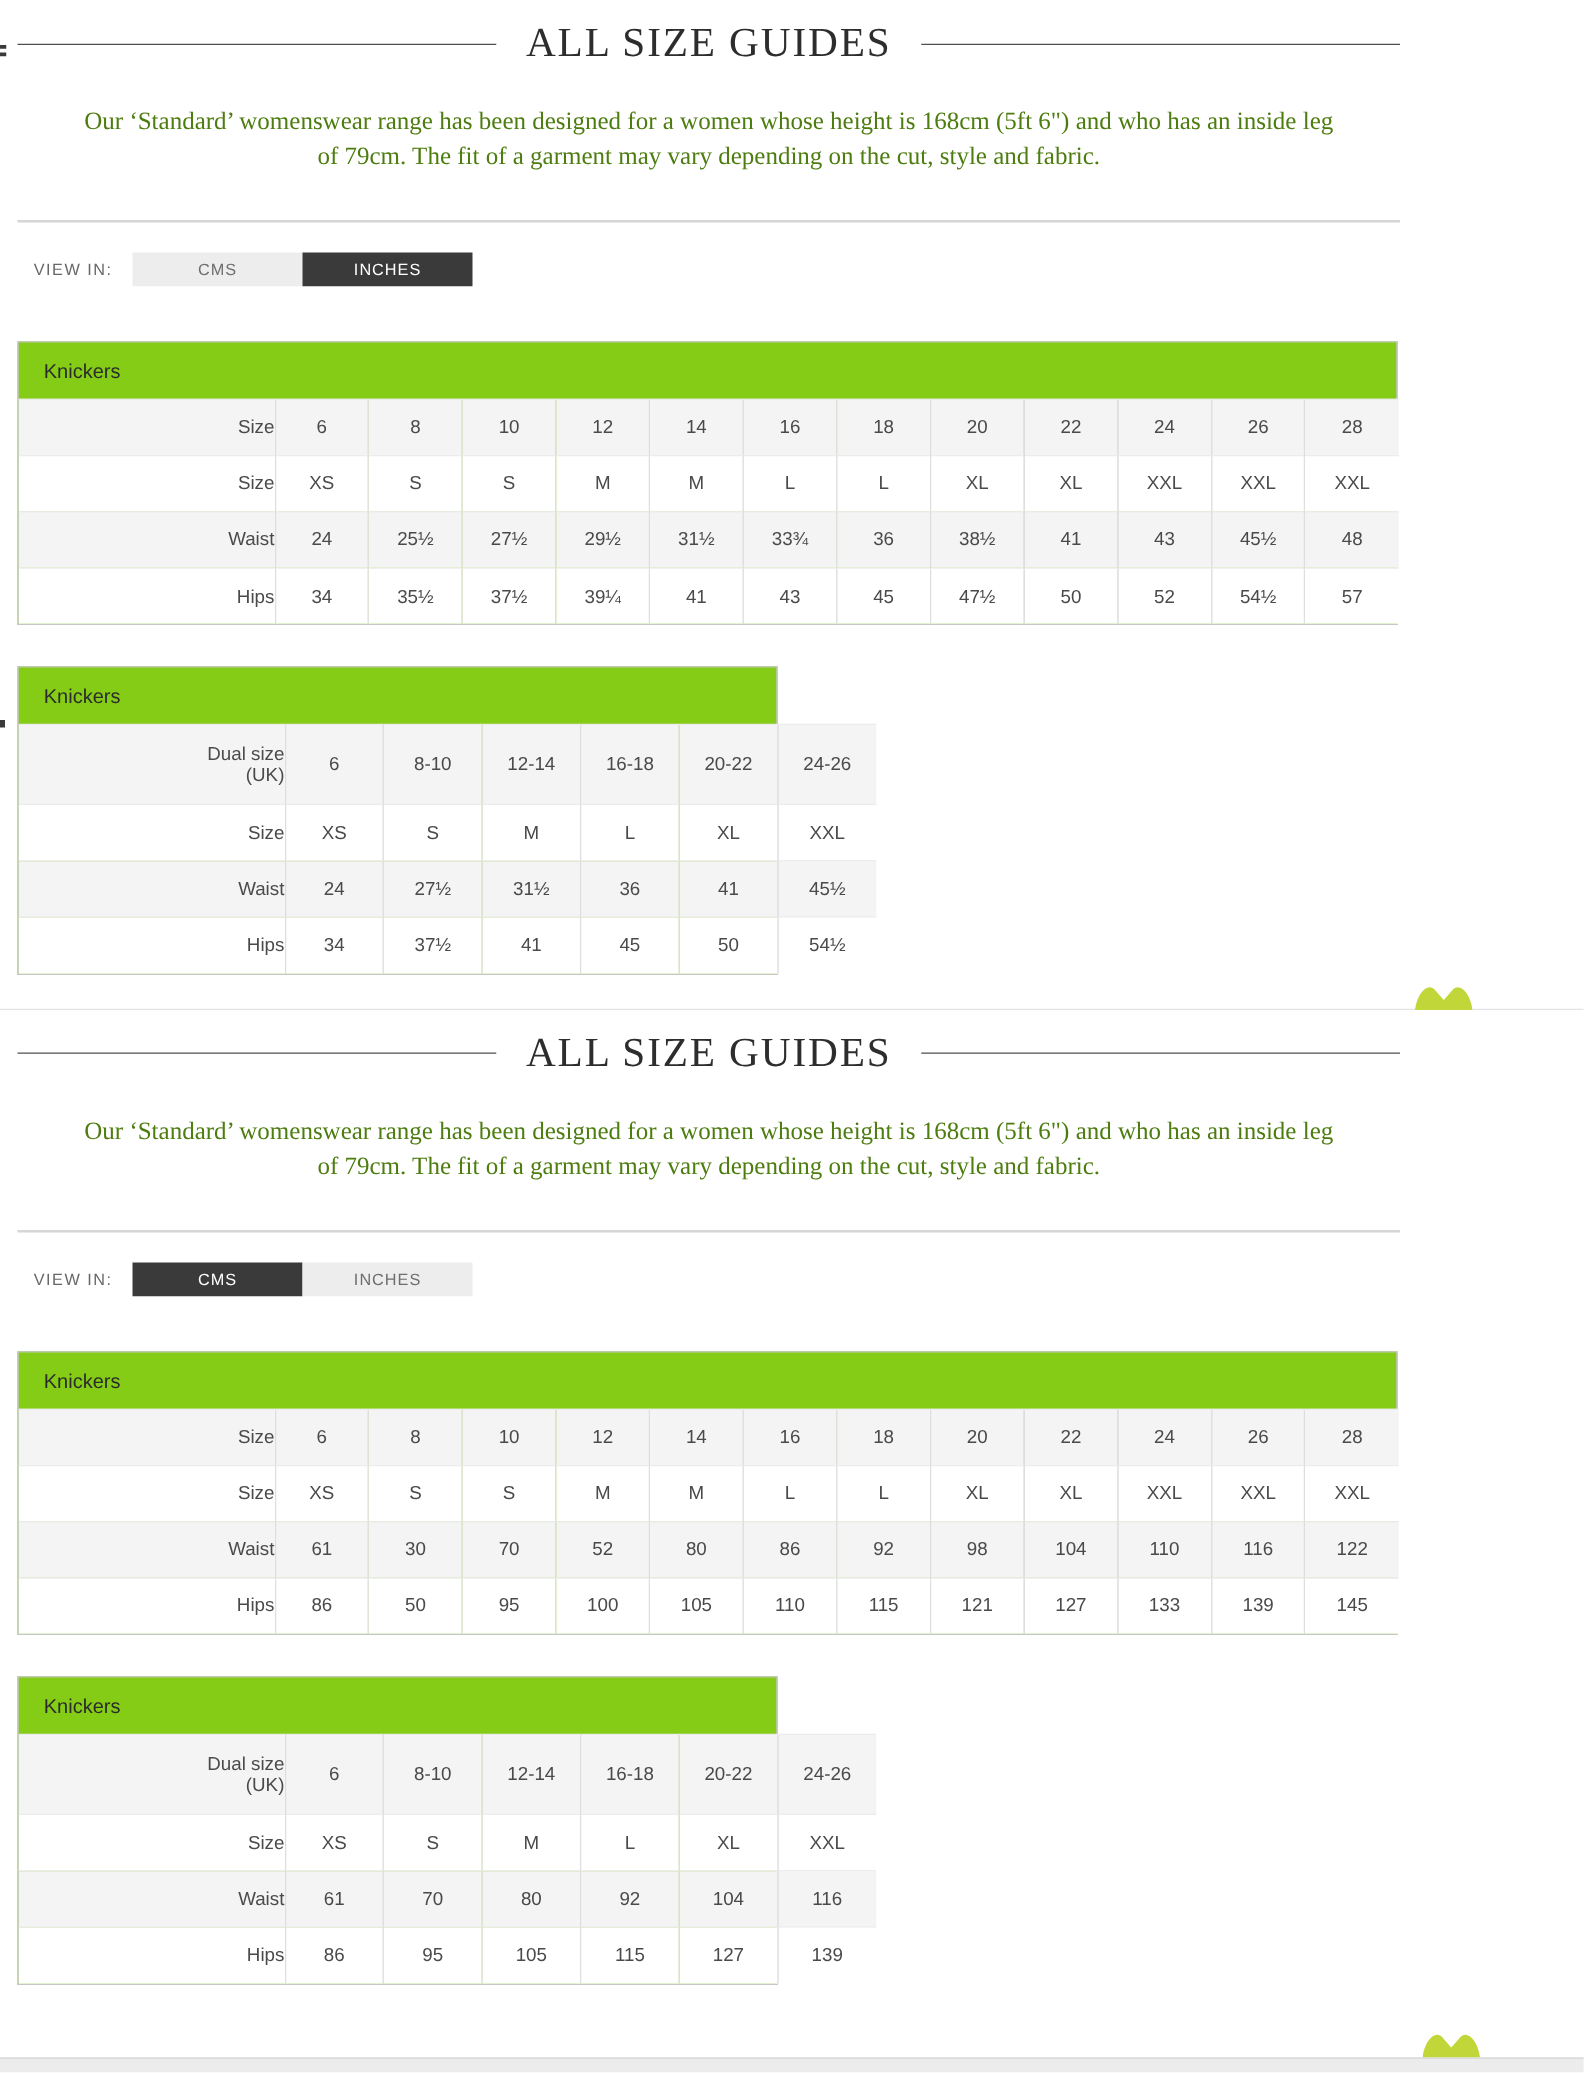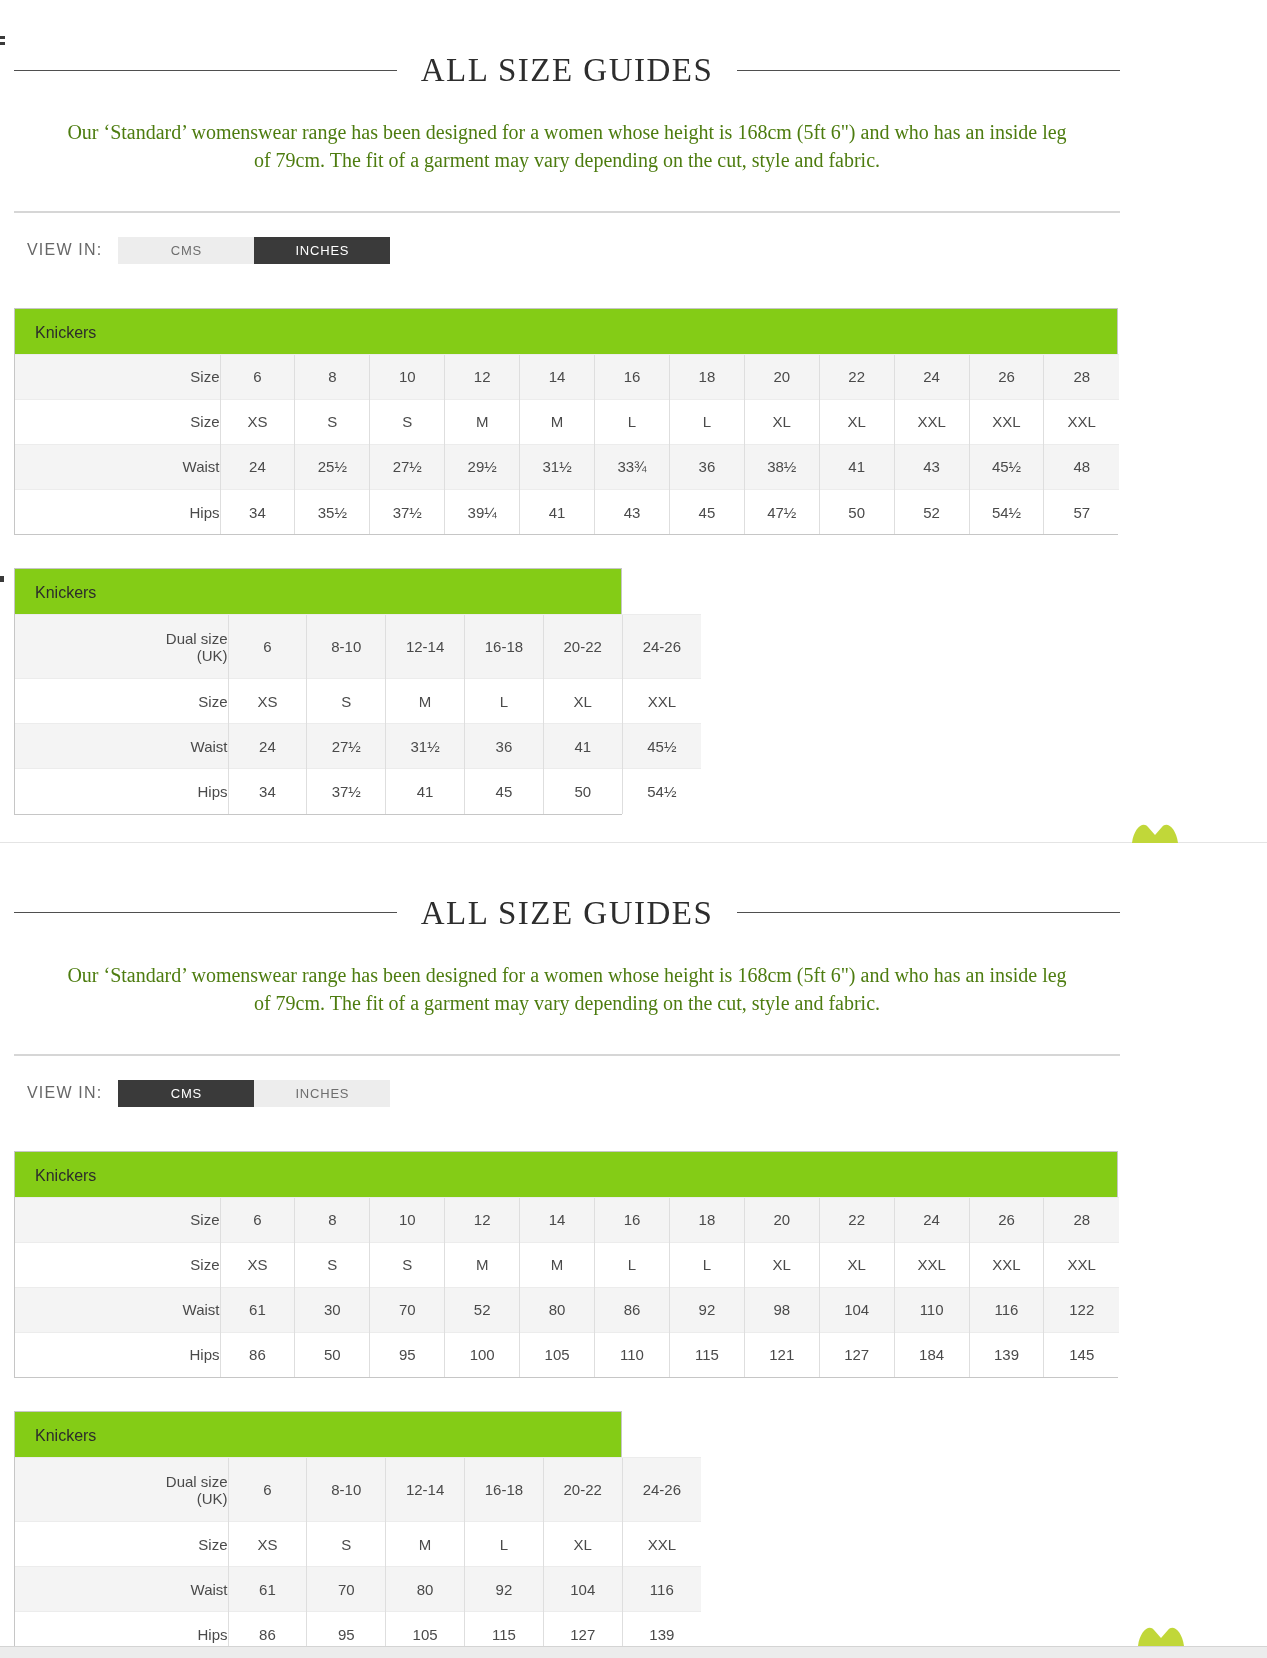--- a/index.html
+++ b/index.html
@@ -11,7 +11,7 @@
   .content { margin-left:14px; width:1106px; }
 
   
-  .capture { padding-top:26px;margin-top:24px; }
+  .capture { padding-top:15px; }
   .heading { display:flex; align-items:center; gap:24px; }
   .rule { flex:1; height:1px; background:#4f4f4f; }
   .title {

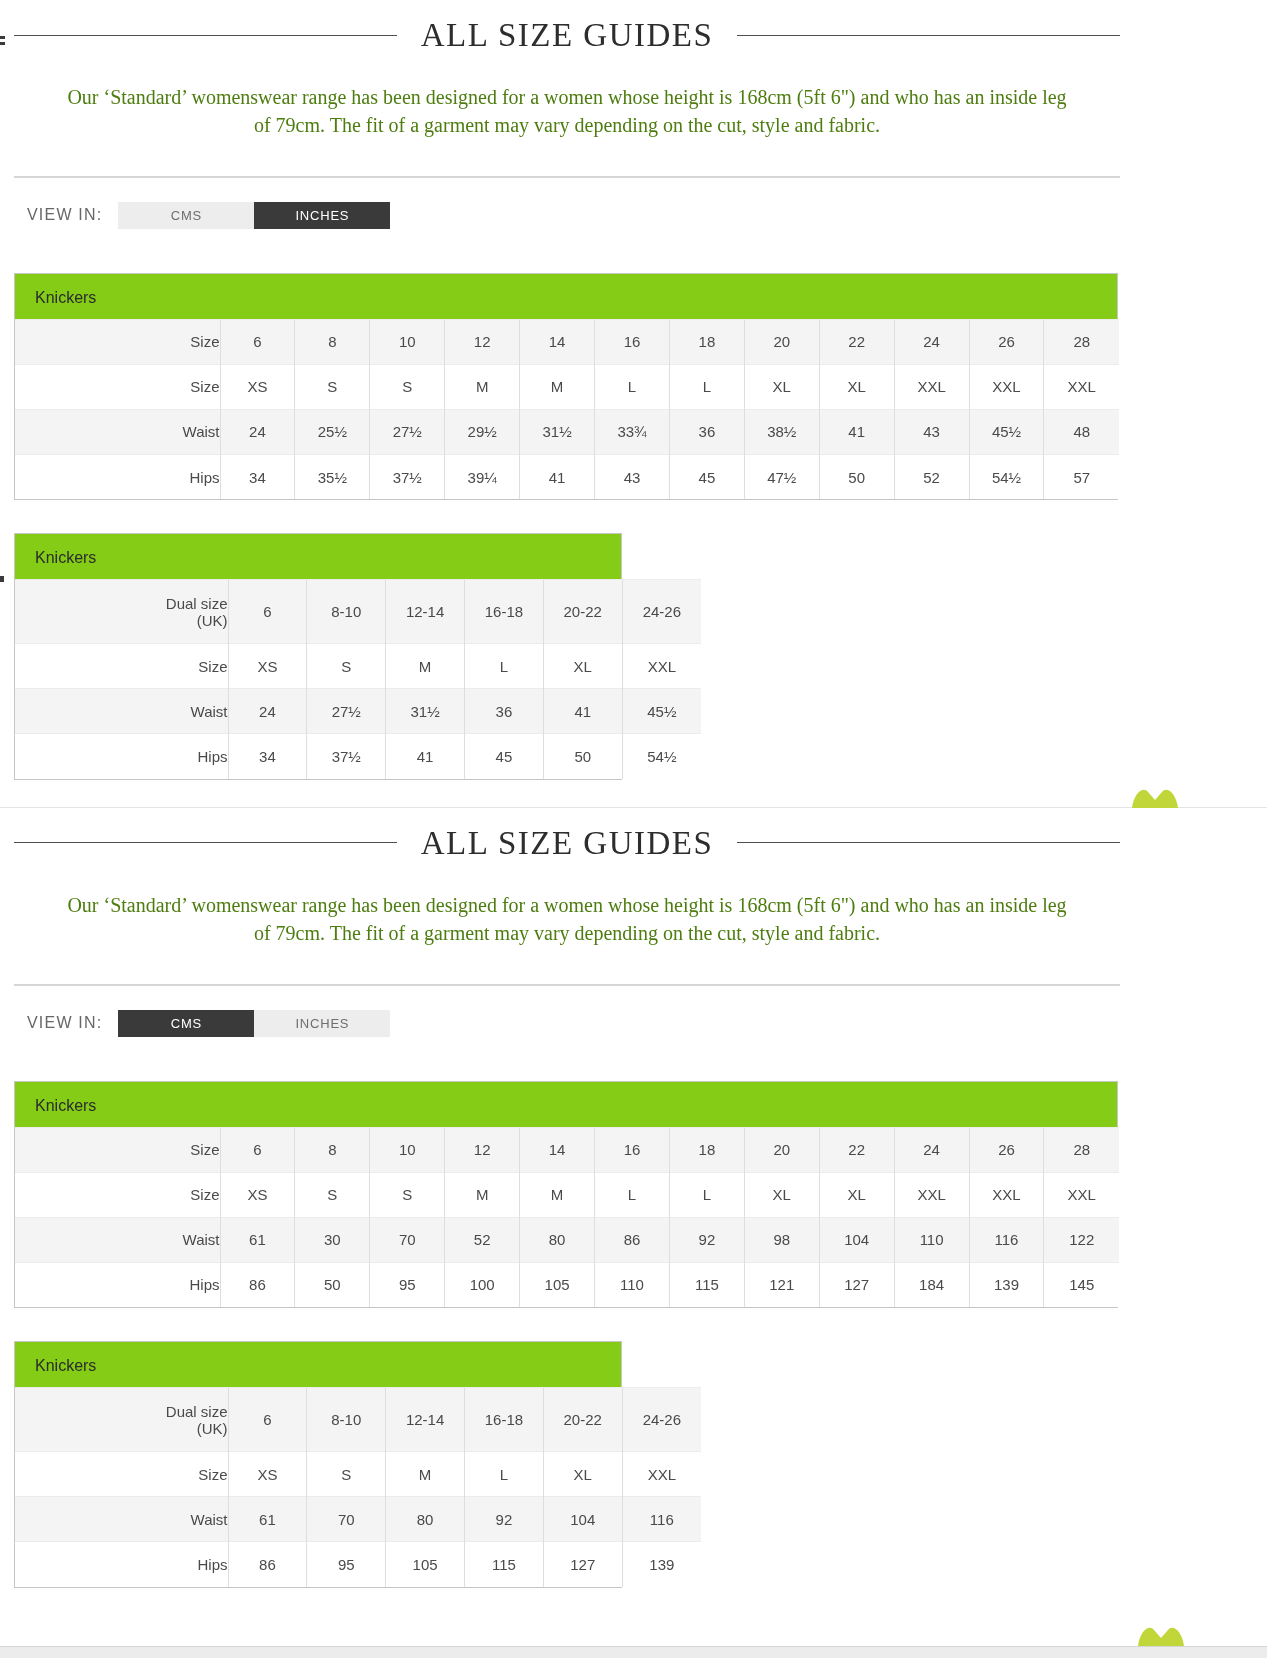--- a/index.html
+++ b/index.html
@@ -28,7 +28,7 @@
 
   
   .view-row { margin-top:24px; display:flex; align-items:center; }
-  .view-label { margin-left:13px; font-size:16px; letter-spacing:1.2px; color:#676767; }
+  .view-label { margin-left:13px; font-size:13px; letter-spacing:1.2px; color:#676767; }
   .toggle { display:flex; margin-left:16px; }
   .toggle-btn {
     width:136px; height:27px; display:flex; align-items:center; justify-content:center;

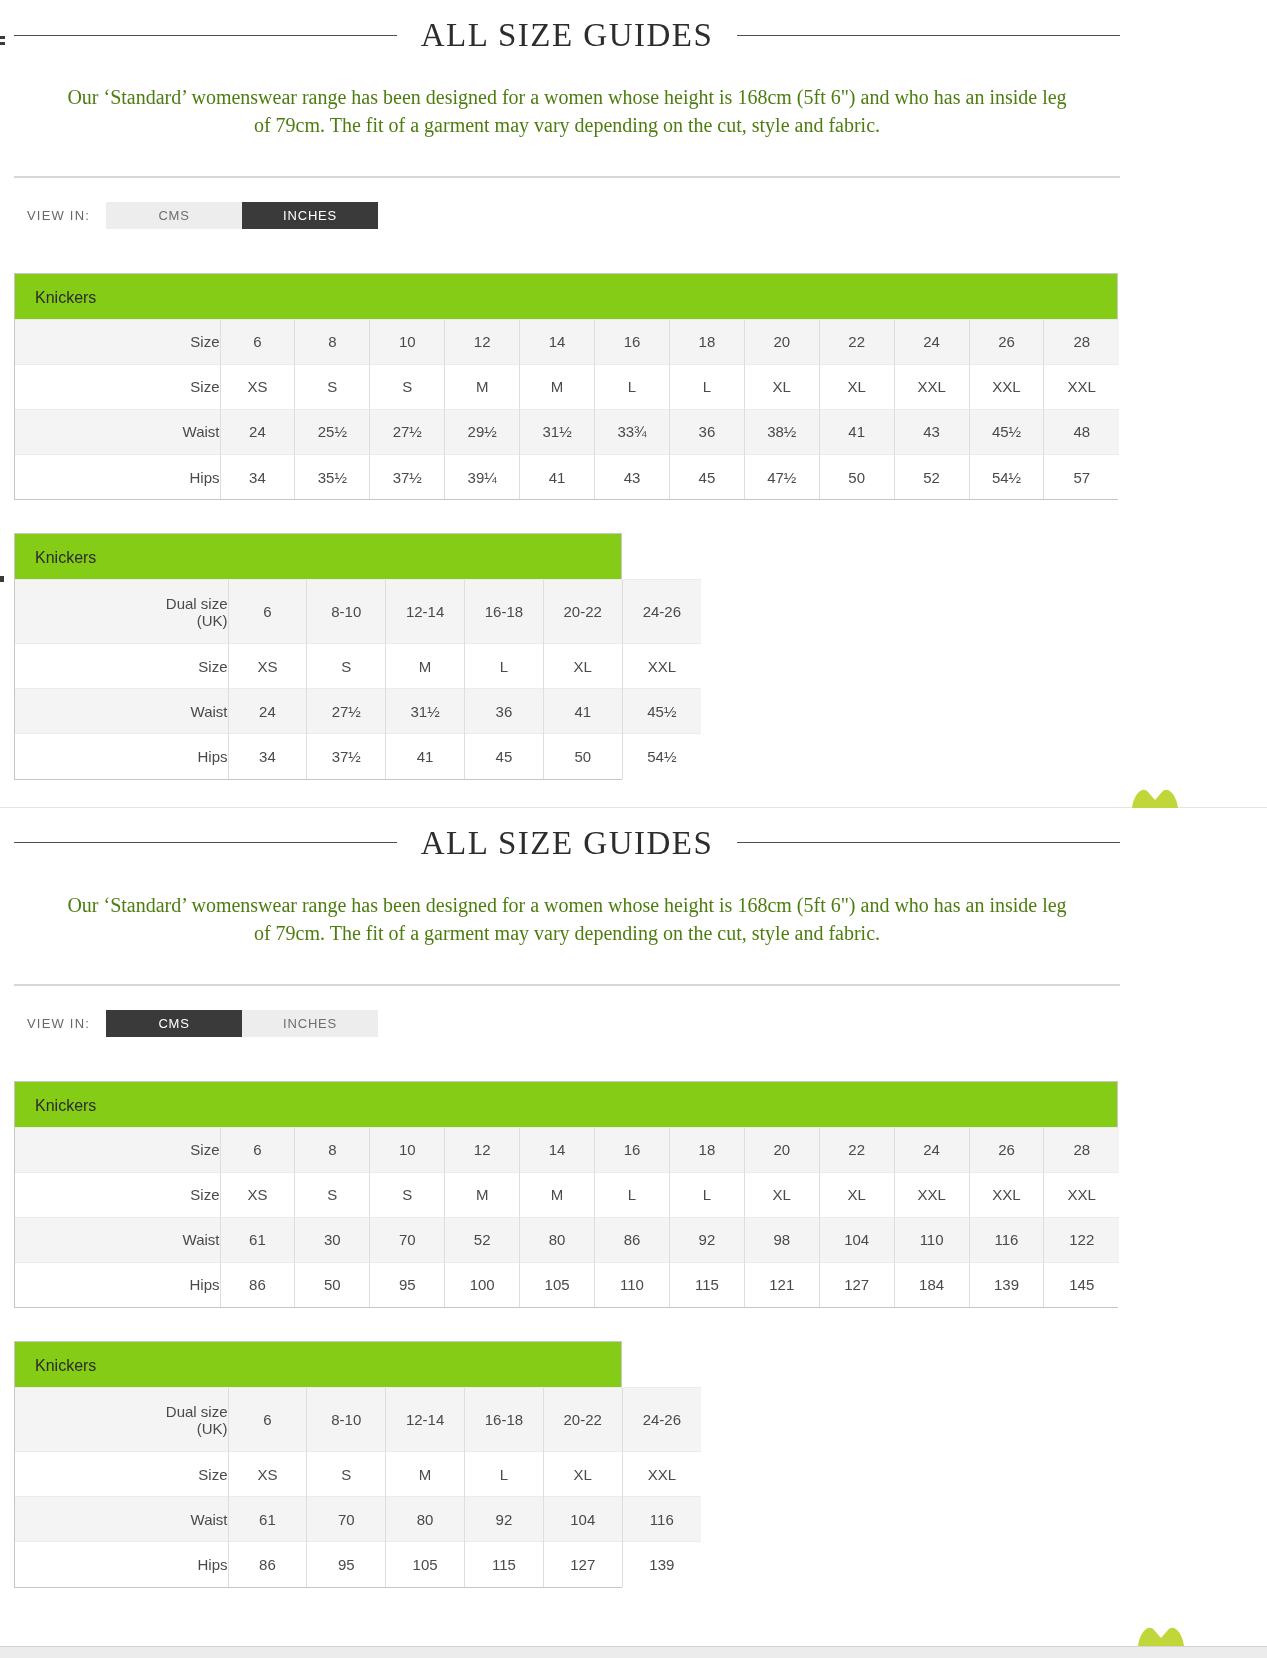--- a/index.html
+++ b/index.html
@@ -293,7 +293,7 @@
               <td>115</td>
               <td>121</td>
               <td>127</td>
-              <td>184</td>
+              <td>133</td>
               <td>139</td>
               <td>145</td>
             </tr>

